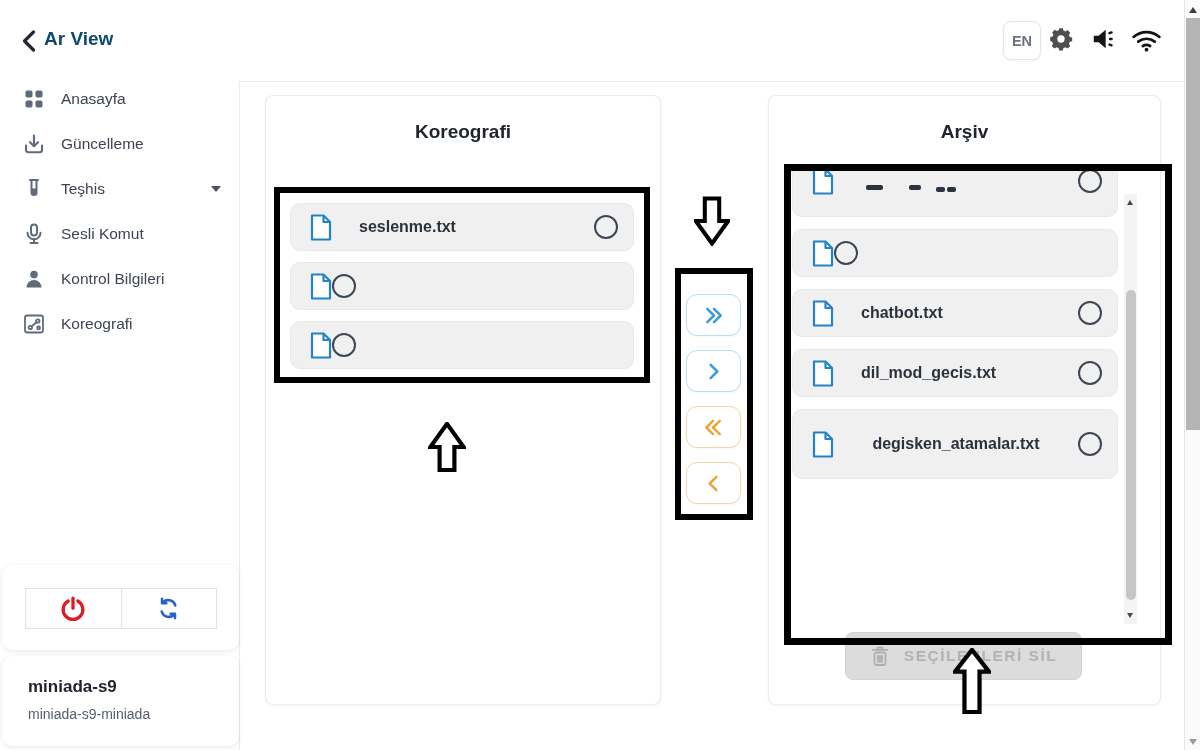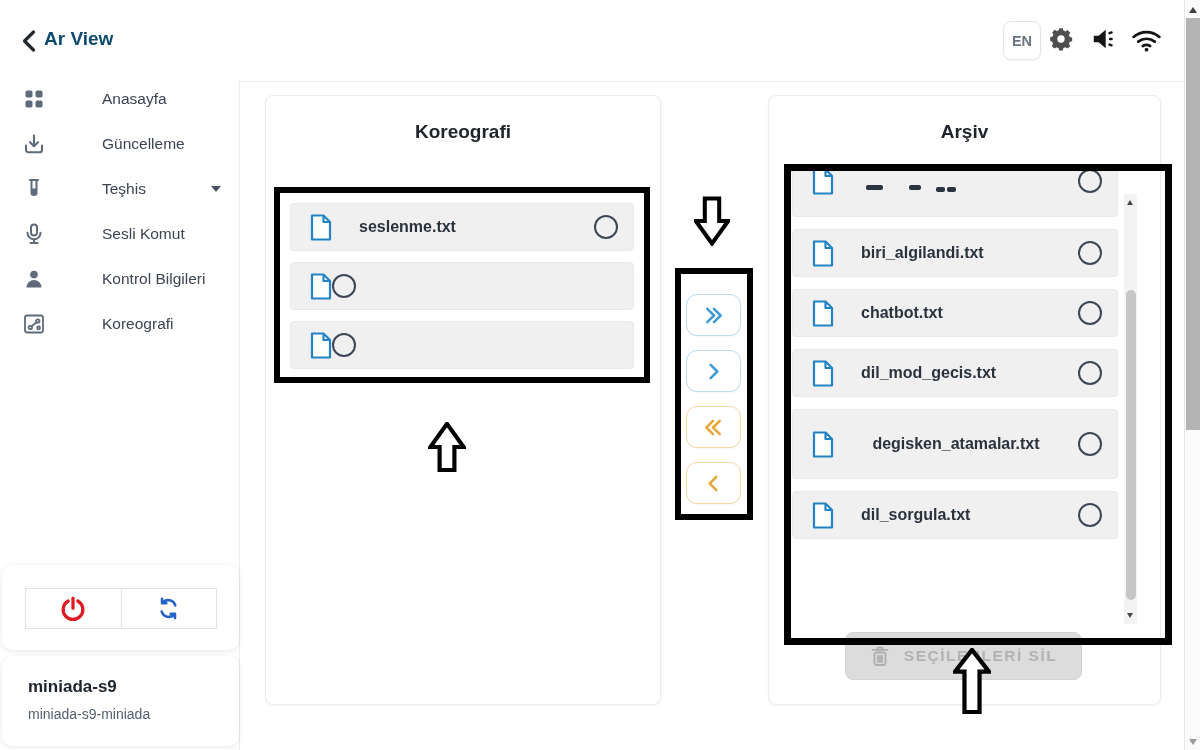--- a/index.html
+++ b/index.html
@@ -33,7 +33,7 @@
            border-right:1px solid #ececec;}
   .nav{position:absolute;left:0;top:-5px;width:239px;}
   .nav-row{display:flex;align-items:center;height:45px;padding:0 18px 0 22px;
-           color:#3d4451;font-size:15.5px;cursor:pointer;gap:41px;}
+           color:#3d4451;font-size:15.5px;cursor:pointer;}
   .nav-row .lbl{margin-left:15px;}
   .caret{margin-left:auto;width:0;height:0;border-left:5px solid transparent;
          border-right:5px solid transparent;border-top:6px solid #4a5462;}

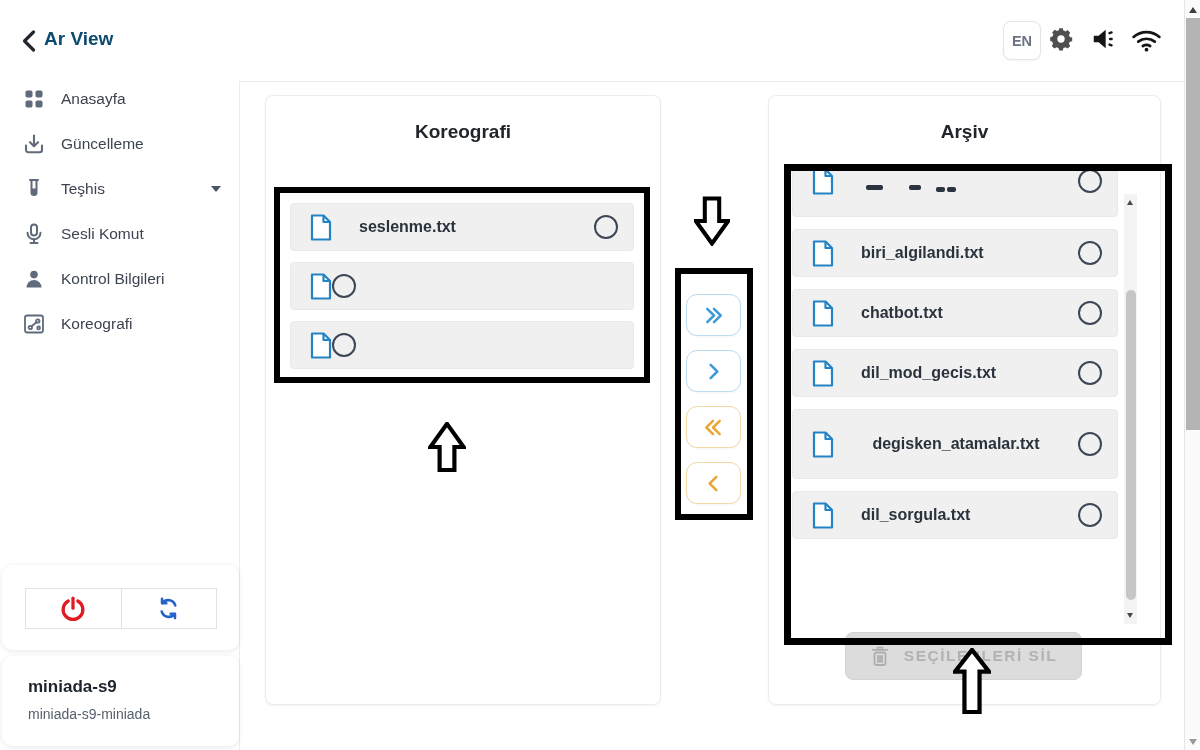--- a/index.html
+++ b/index.html
@@ -59,7 +59,7 @@
 
   
   .fitem{display:flex;align-items:center;background:#f0f0f1;border:1px solid #e9e9ea;
-         border-radius:4px;padding:0 15px 0 19px;box-sizing:border-box;cursor:pointer;}
+         border-radius:10px;padding:0 15px 0 19px;box-sizing:border-box;cursor:pointer;}
   .flabel{flex:1;font-size:16px;font-weight:bold;color:#2a323c;padding-left:27px;}
   .flabel.wrap{padding-left:0;text-align:center;word-break:break-all;line-height:1.25;
                max-width:205px;margin:0 auto;}

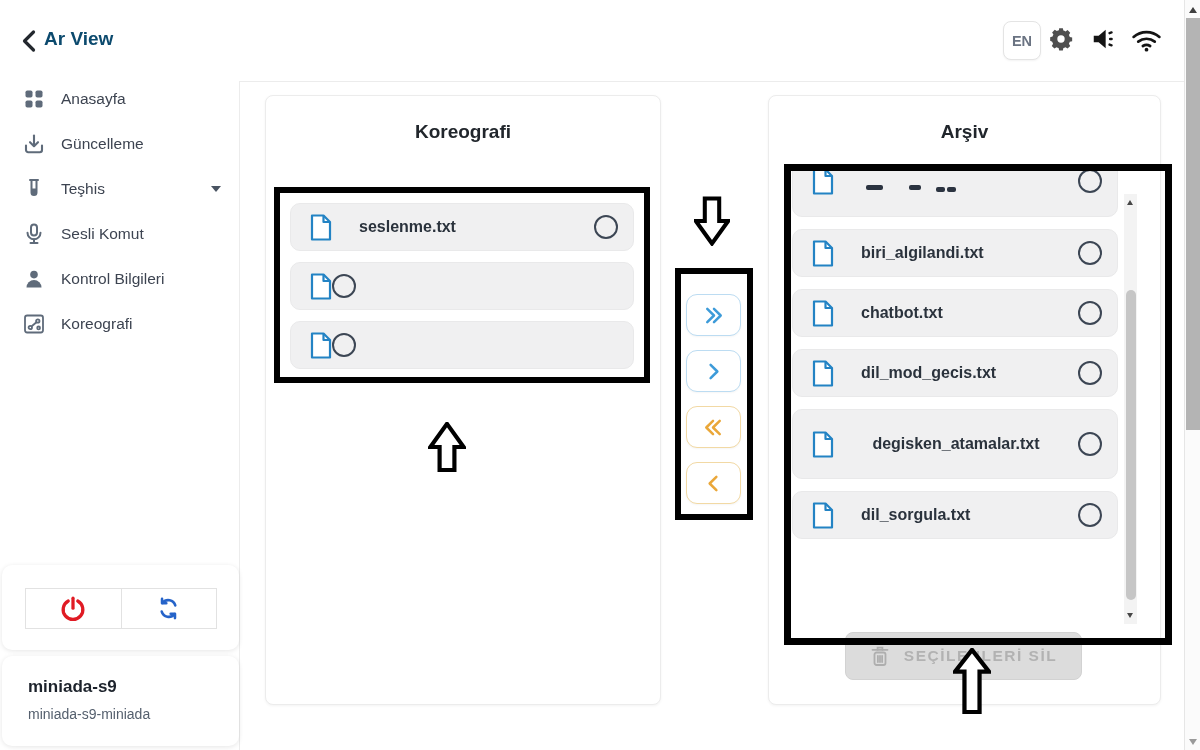--- a/index.html
+++ b/index.html
@@ -334,7 +334,6 @@
             <path d="M13.5 1.5V8H20" fill="none"></path>
           </g>
         </svg>
-      <span class="flabel">biri_algilandi.txt</span>
       <span class="fcircle"></span>
     </div>
     <div class="fitem">

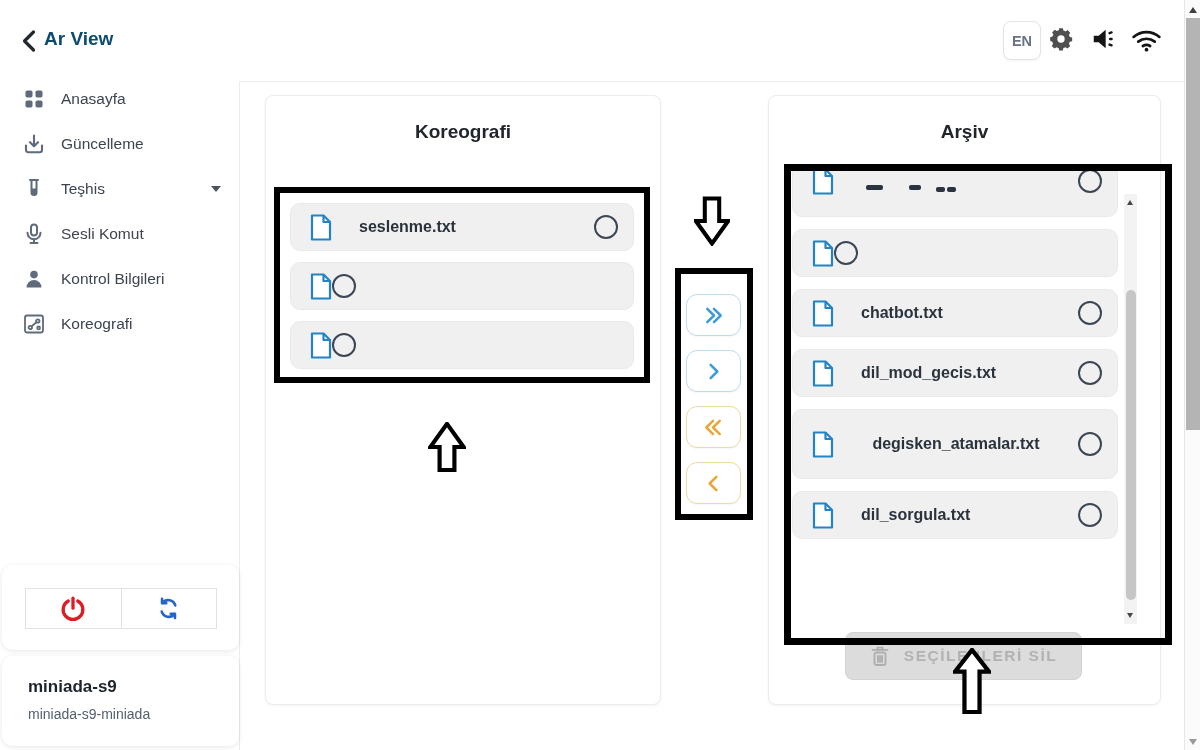--- a/index.html
+++ b/index.html
@@ -366,16 +366,6 @@
       <span class="flabel wrap">degisken_atamalar.txt</span>
       <span class="fcircle"></span>
     </div>
-    <div class="fitem">
-      <svg width="22" height="27" viewBox="0 0 22 27">
-          <g fill="#fff" stroke="#2383c4" stroke-width="2.2" stroke-linejoin="round">
-            <path d="M2 1.5h11.5L20 8v17.5H2z"></path>
-            <path d="M13.5 1.5V8H20" fill="none"></path>
-          </g>
-        </svg>
-      <span class="flabel">dil_sorgula.txt</span>
-      <span class="fcircle"></span>
-    </div>
   </div>
 
   <div class="archbar">

